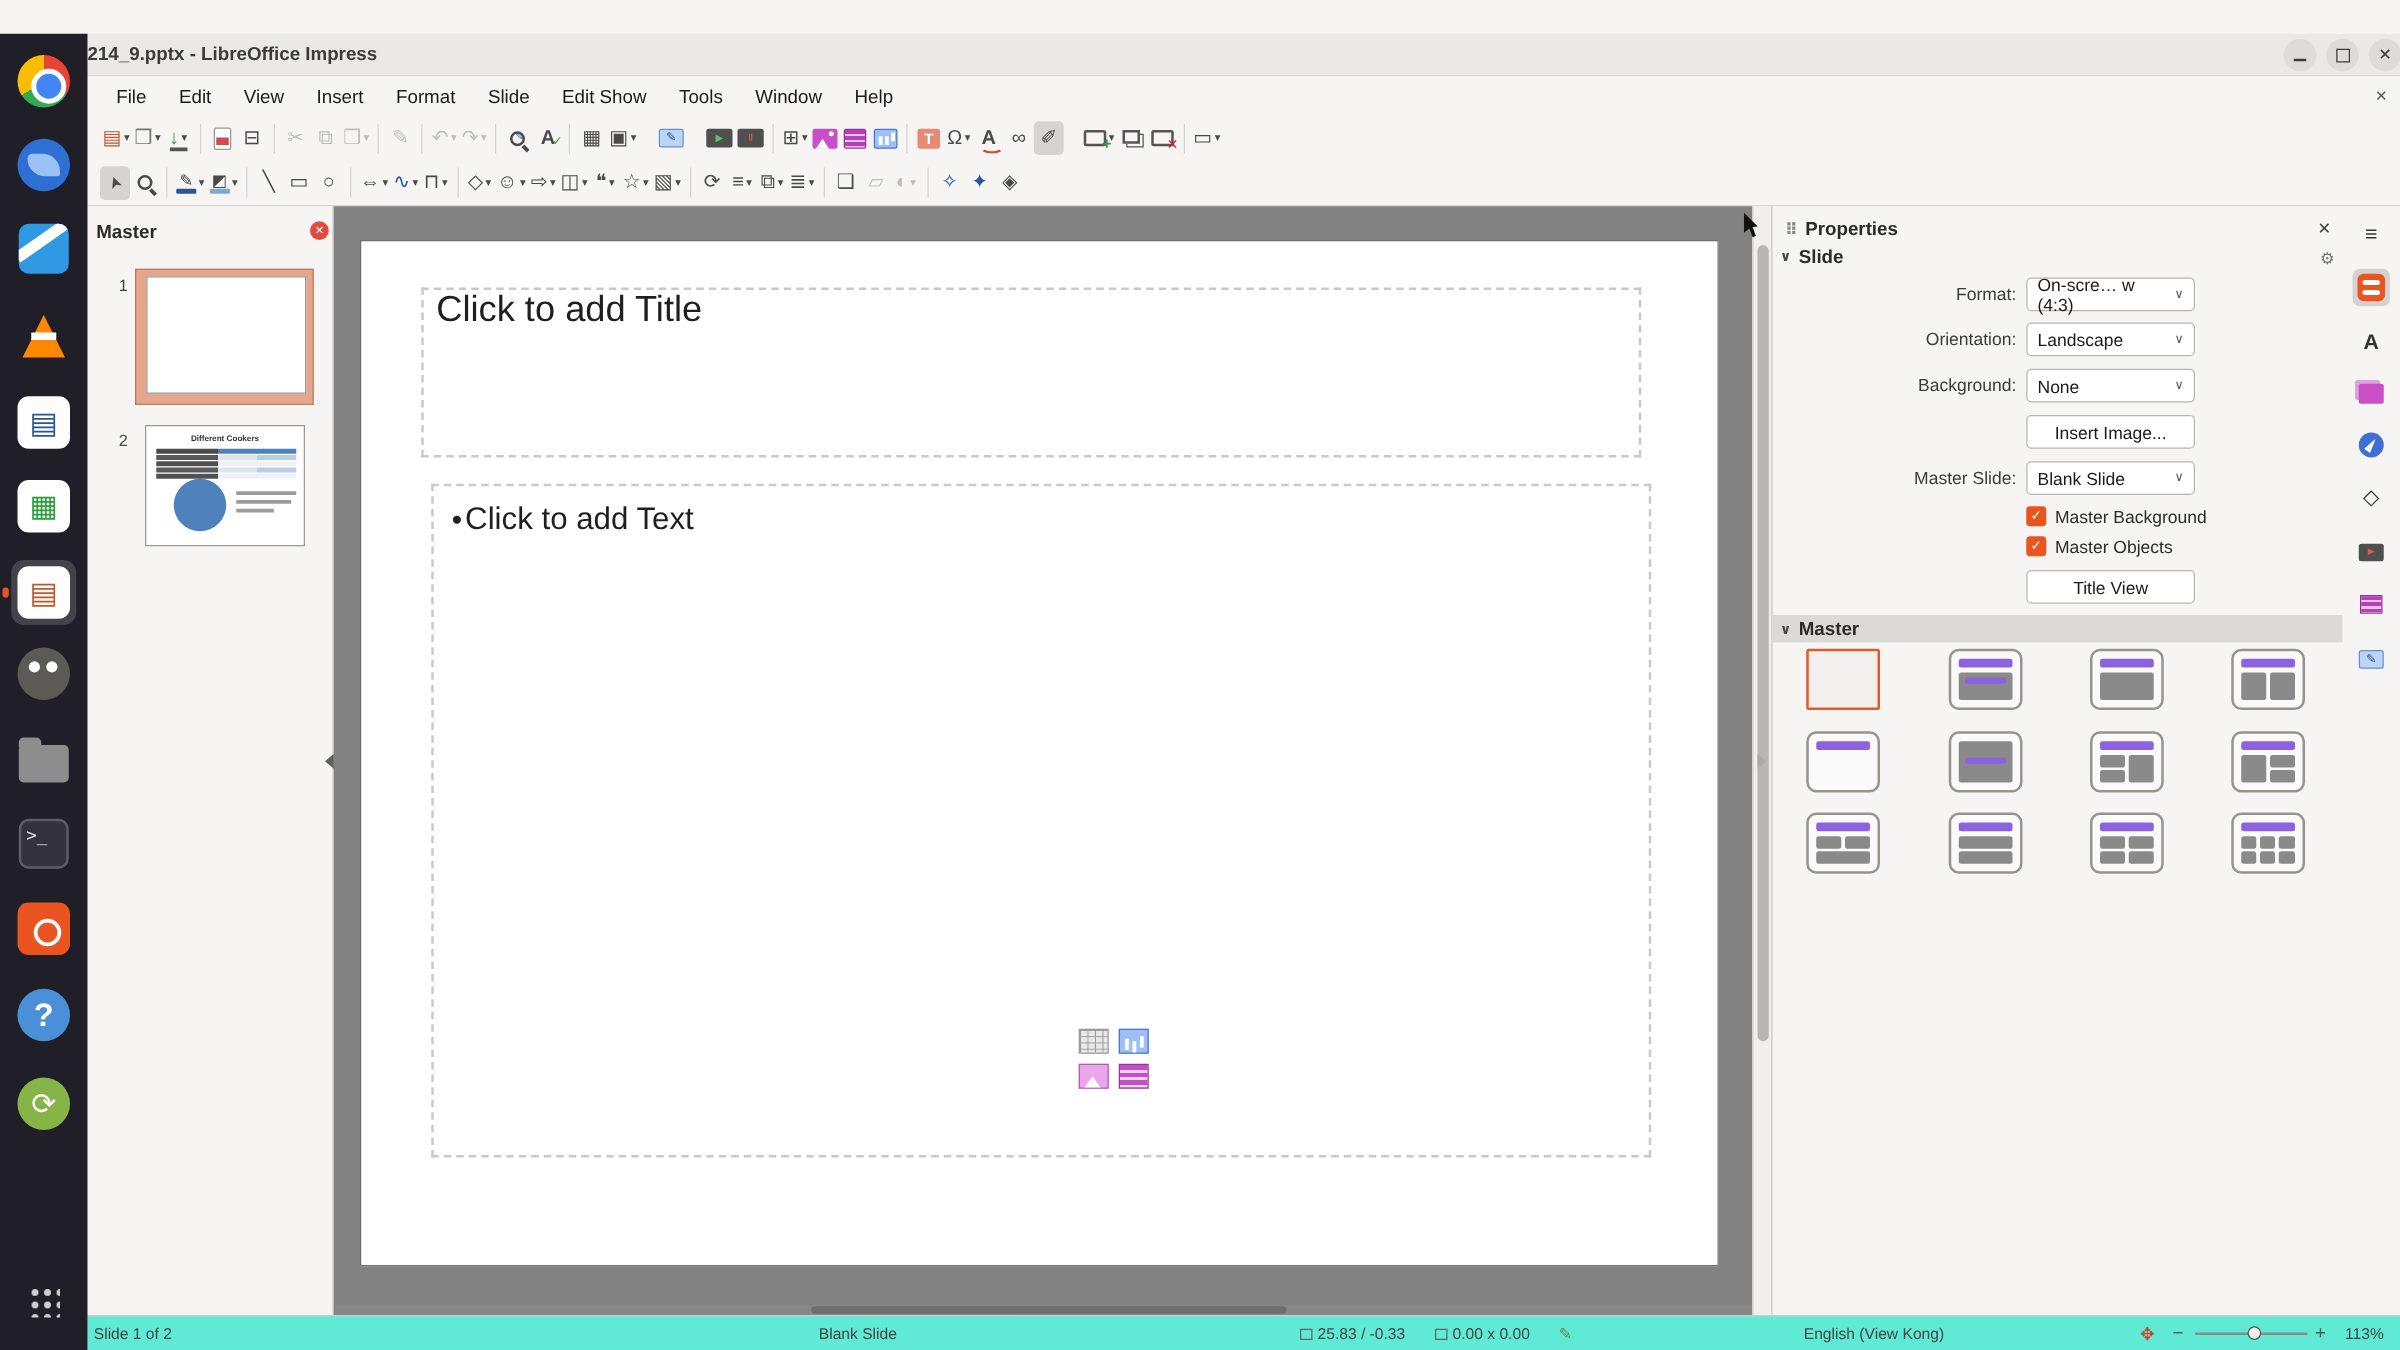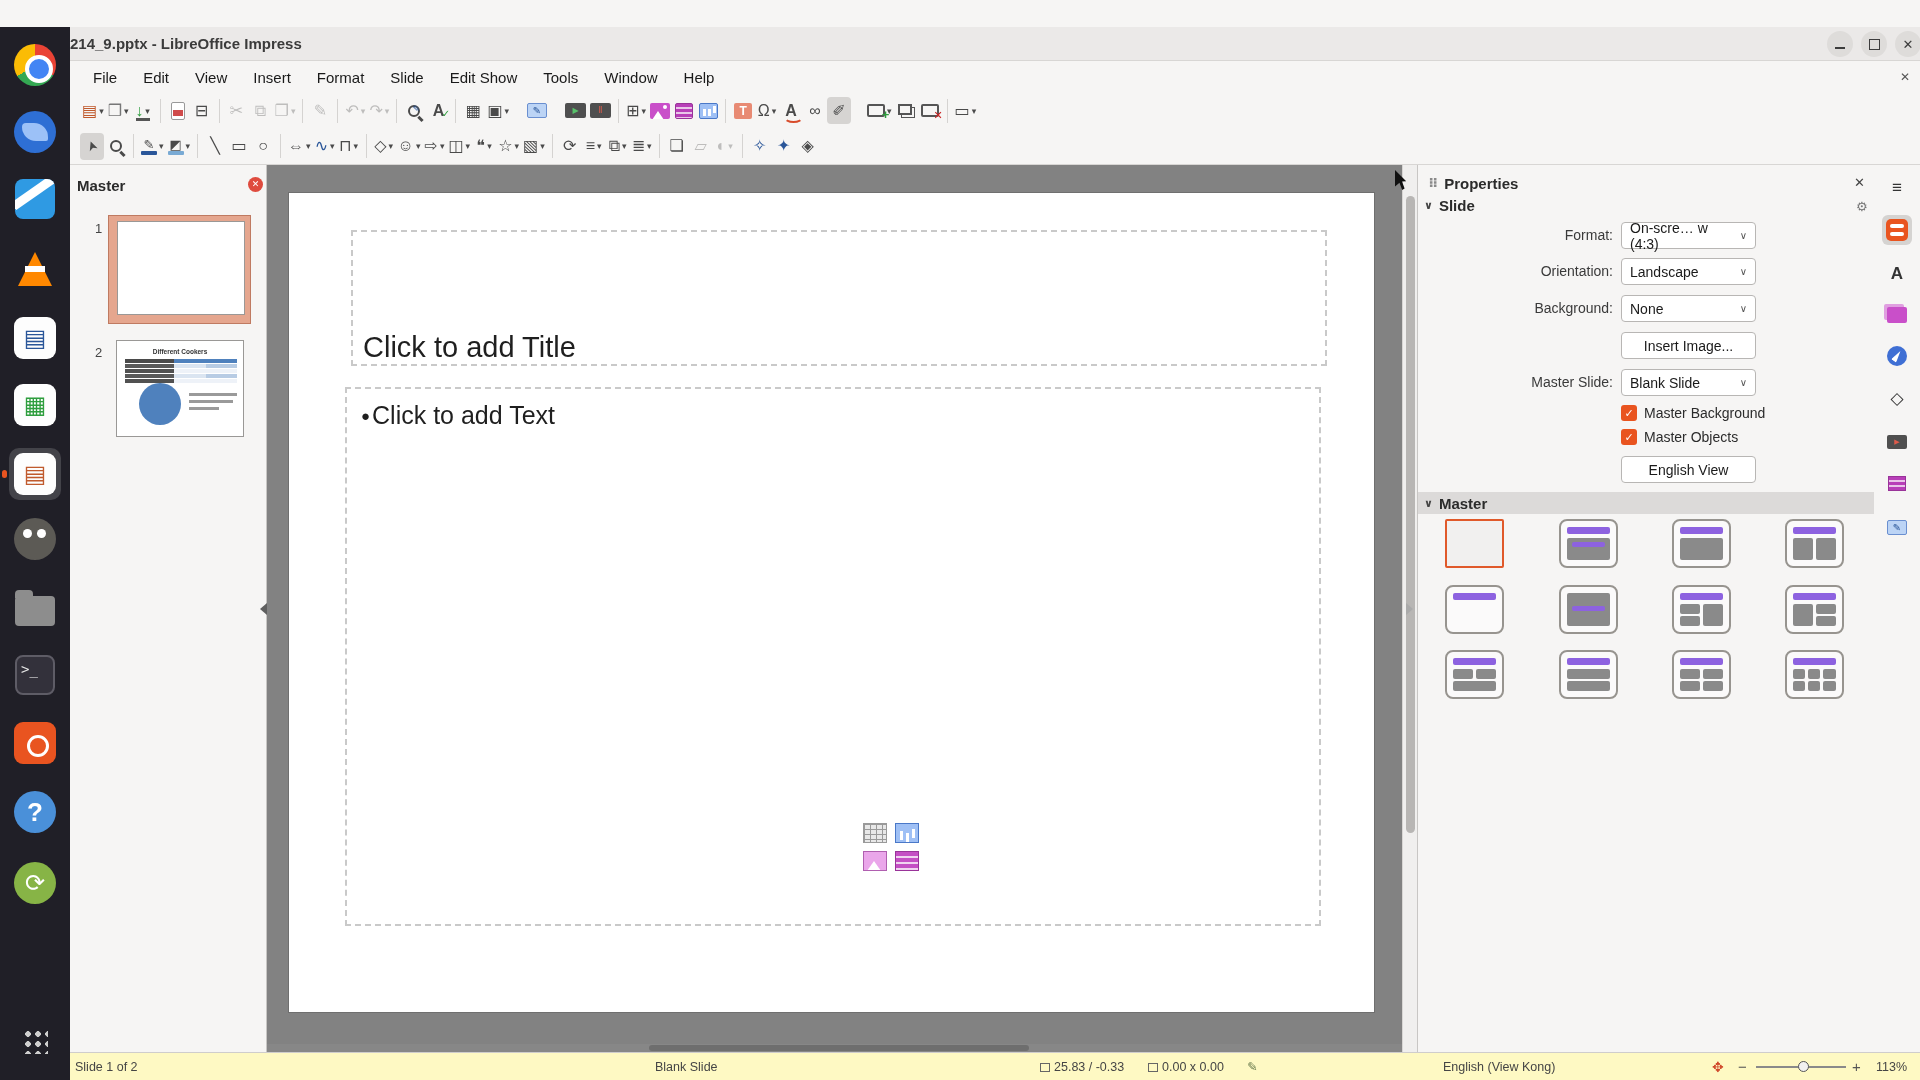--- a/index.html
+++ b/index.html
@@ -118,7 +118,7 @@
   #workspace { left:197px; top:0; width:1135px; height:887px; background:#828282; overflow:hidden; }
   #slide { left:21px; top:27px; width:1087px; height:821px; background:#fff; border:1px solid #6f6f6f; }
   .ph { position:absolute; border:2px dashed #c9c9c9; }
-  #ph-title { left:62px; top:37px; width:976px; height:136px; display:flex; align-items:flex-end; padding-left:10px; }
+  #ph-title { left:48px; top:37px; width:976px; height:136px; display:flex; align-items:flex-start; padding-left:10px; }
   #ph-title .txt { font-size:29px; color:#1f1f1f; }
   #ph-text { left:56px; top:194px; width:976px; height:539px; }
   #ph-text .line { position:absolute; left:14px; top:12px; font-size:25px; color:#1f1f1f; display:flex; align-items:center; gap:2px; }

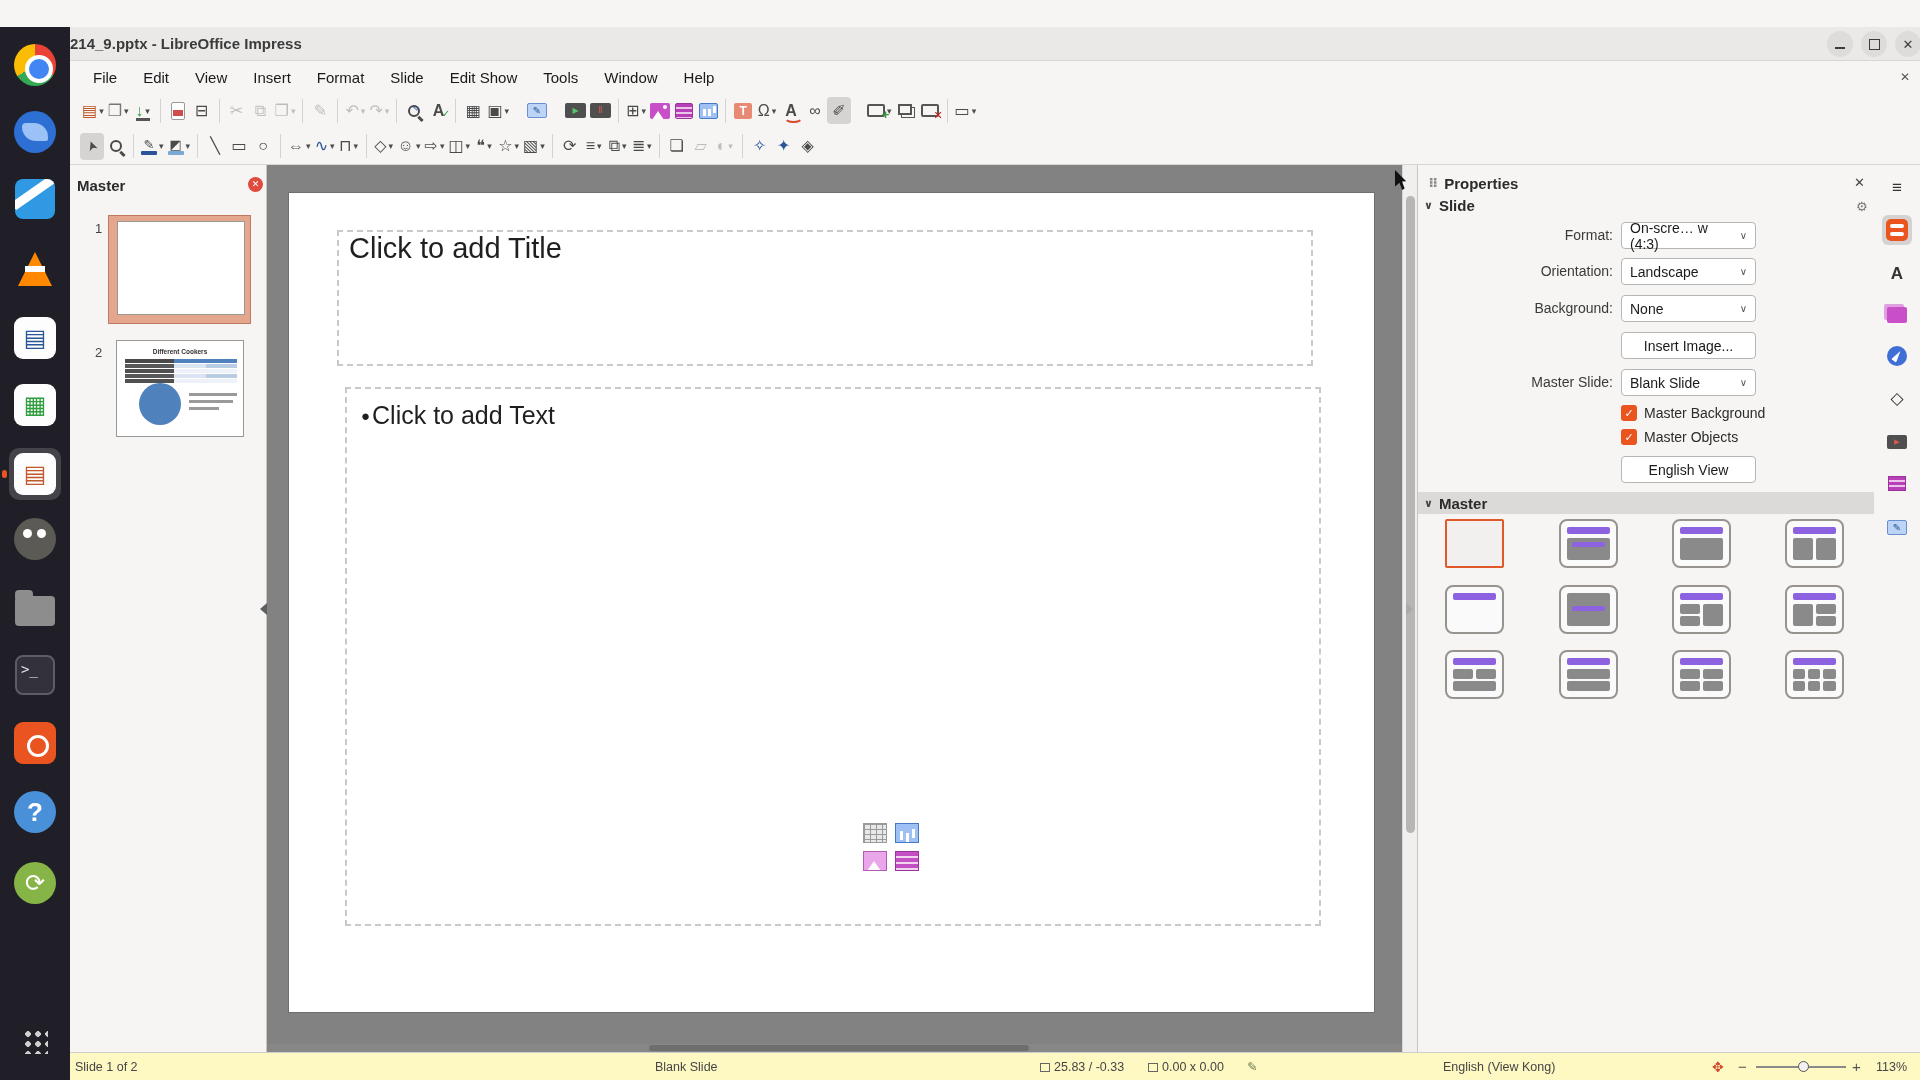--- a/index.html
+++ b/index.html
@@ -560,7 +560,7 @@
           </div>
 
         <div class="p-btn" style="top:291px;">
-            <span>English View</span>
+            <span>Title View</span>
           </div>
 
         <div class="lay-band">

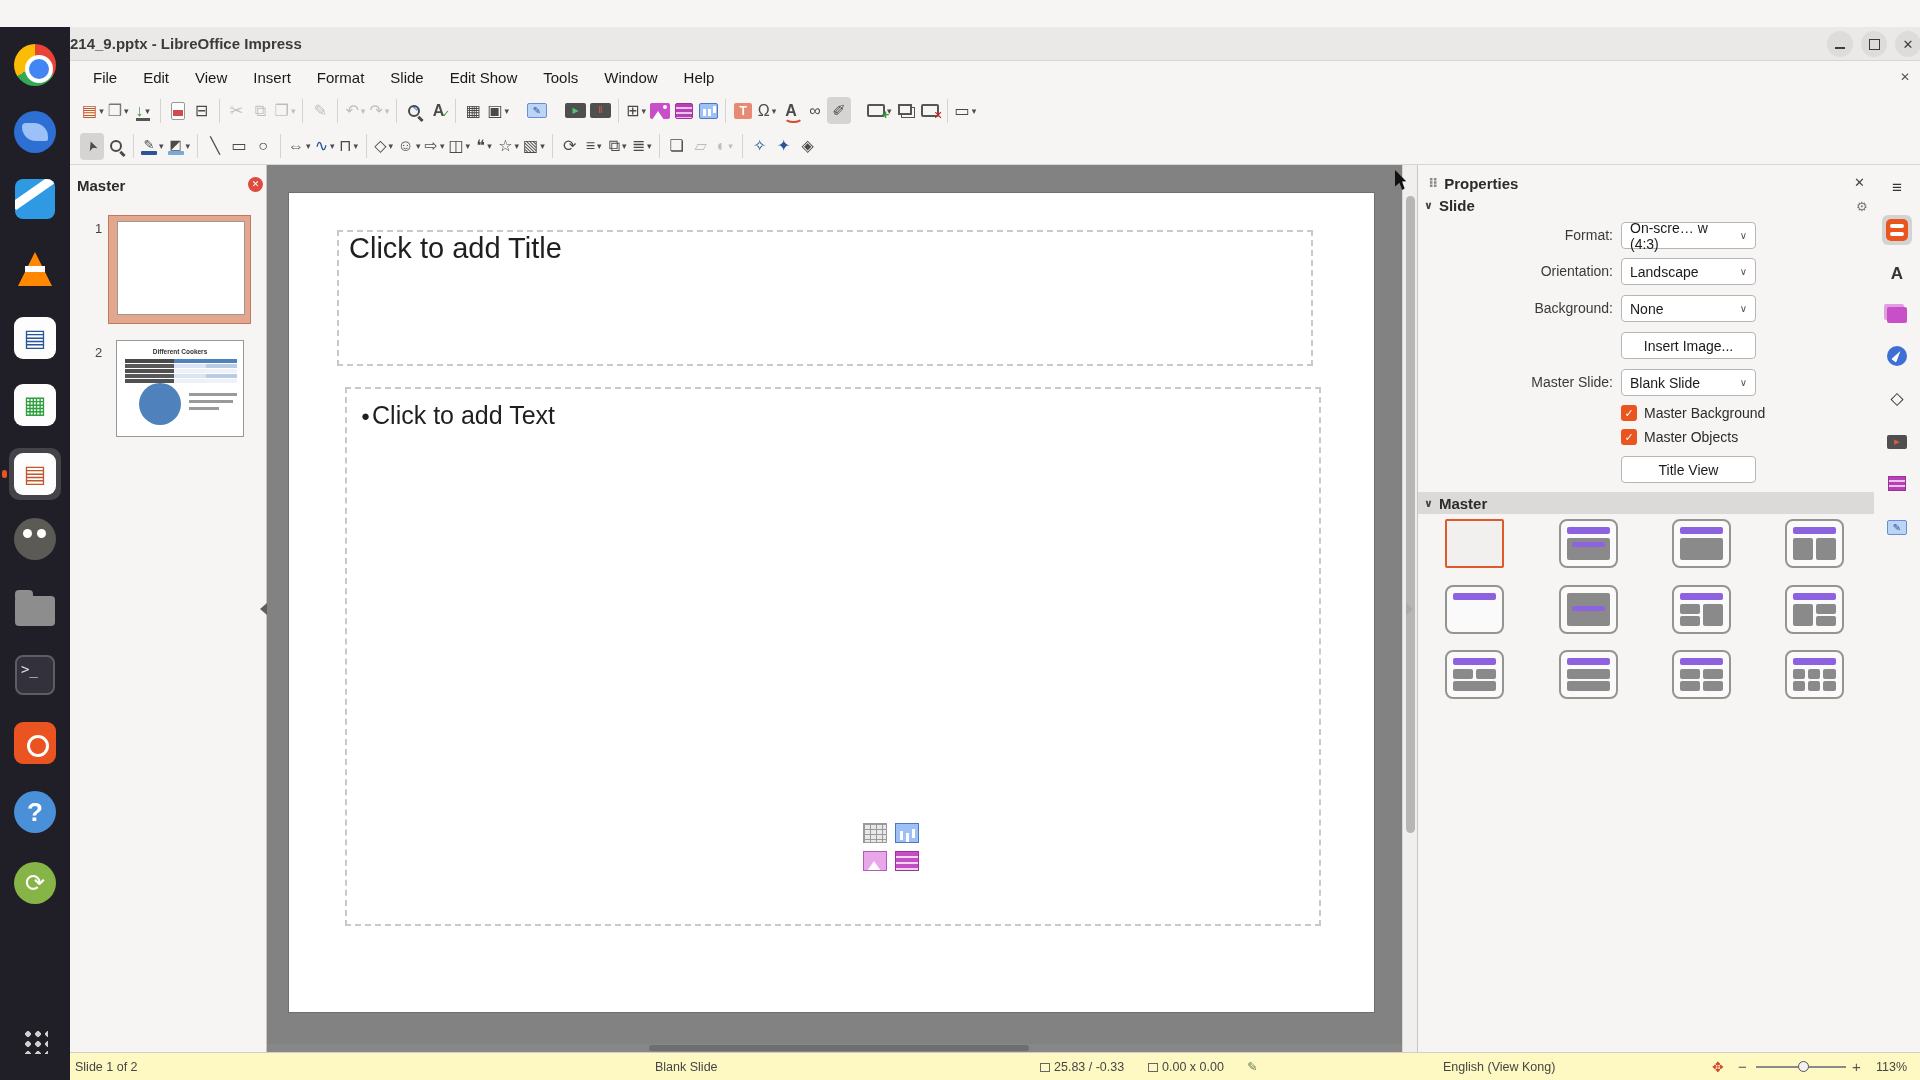--- a/index.html
+++ b/index.html
@@ -174,7 +174,7 @@
   .tmaster { width:20px; height:15px; background:#bcd4f5; border:1px solid #6a8fd0; border-radius:2px; color:#2a5699; font-size:10px; line-height:13px; text-align:center; }
 
   
-  #statusbar { left:0; top:1025px; width:1850px; height:28px; background:#fef9c3; border-top:1px solid #cfcdcc; font-size:12.5px; color:#454545; }
+  #statusbar { left:0; top:1025px; width:1850px; height:28px; background:#5eead4; border-top:1px solid #cfcdcc; font-size:12.5px; color:#454545; }
   #statusbar .s { position:absolute; top:0; height:28px; line-height:28px; white-space:nowrap; }
   .ic-sq { display:inline-block; width:10px; height:9px; border:1px solid #666; position:relative; top:1px; margin-right:4px; }
   .zoom-track { position:absolute; top:13px; width:90px; height:2px; background:#8a8a8a; }

